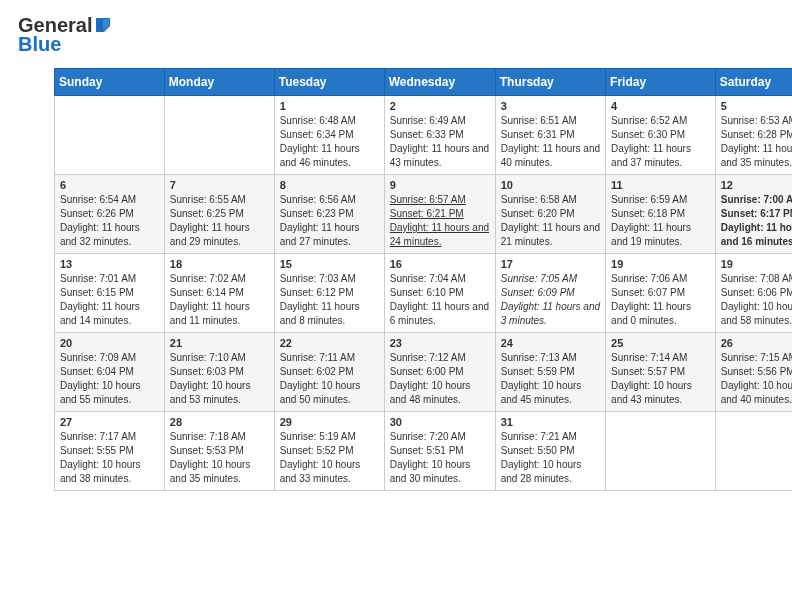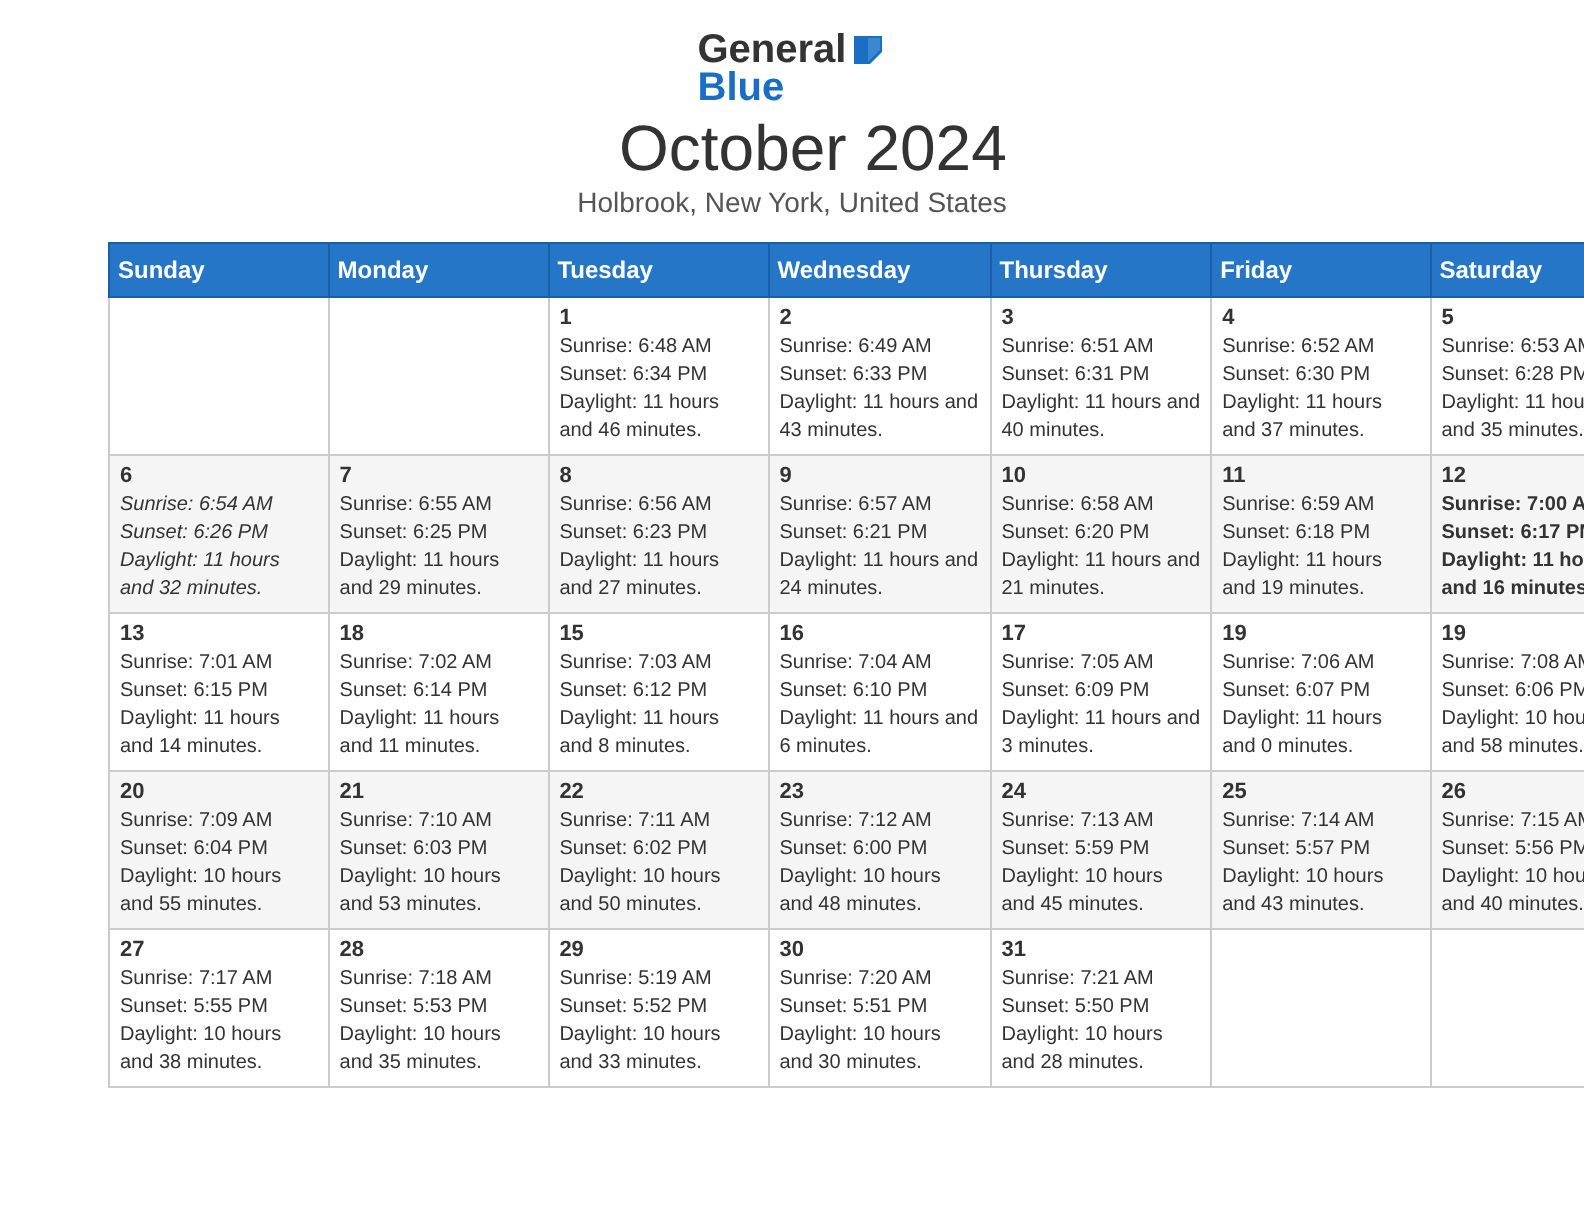--- a/index.html
+++ b/index.html
@@ -13,10 +13,9 @@
     .header {
       display: flex;
       justify-content: space-between;
-      align-items: center;
+      align-items: flex-end;
       margin-bottom: 8px;
       padding: 4px 8px;
-      flex-direction: column;
     }
     .logo {
       display: flex;

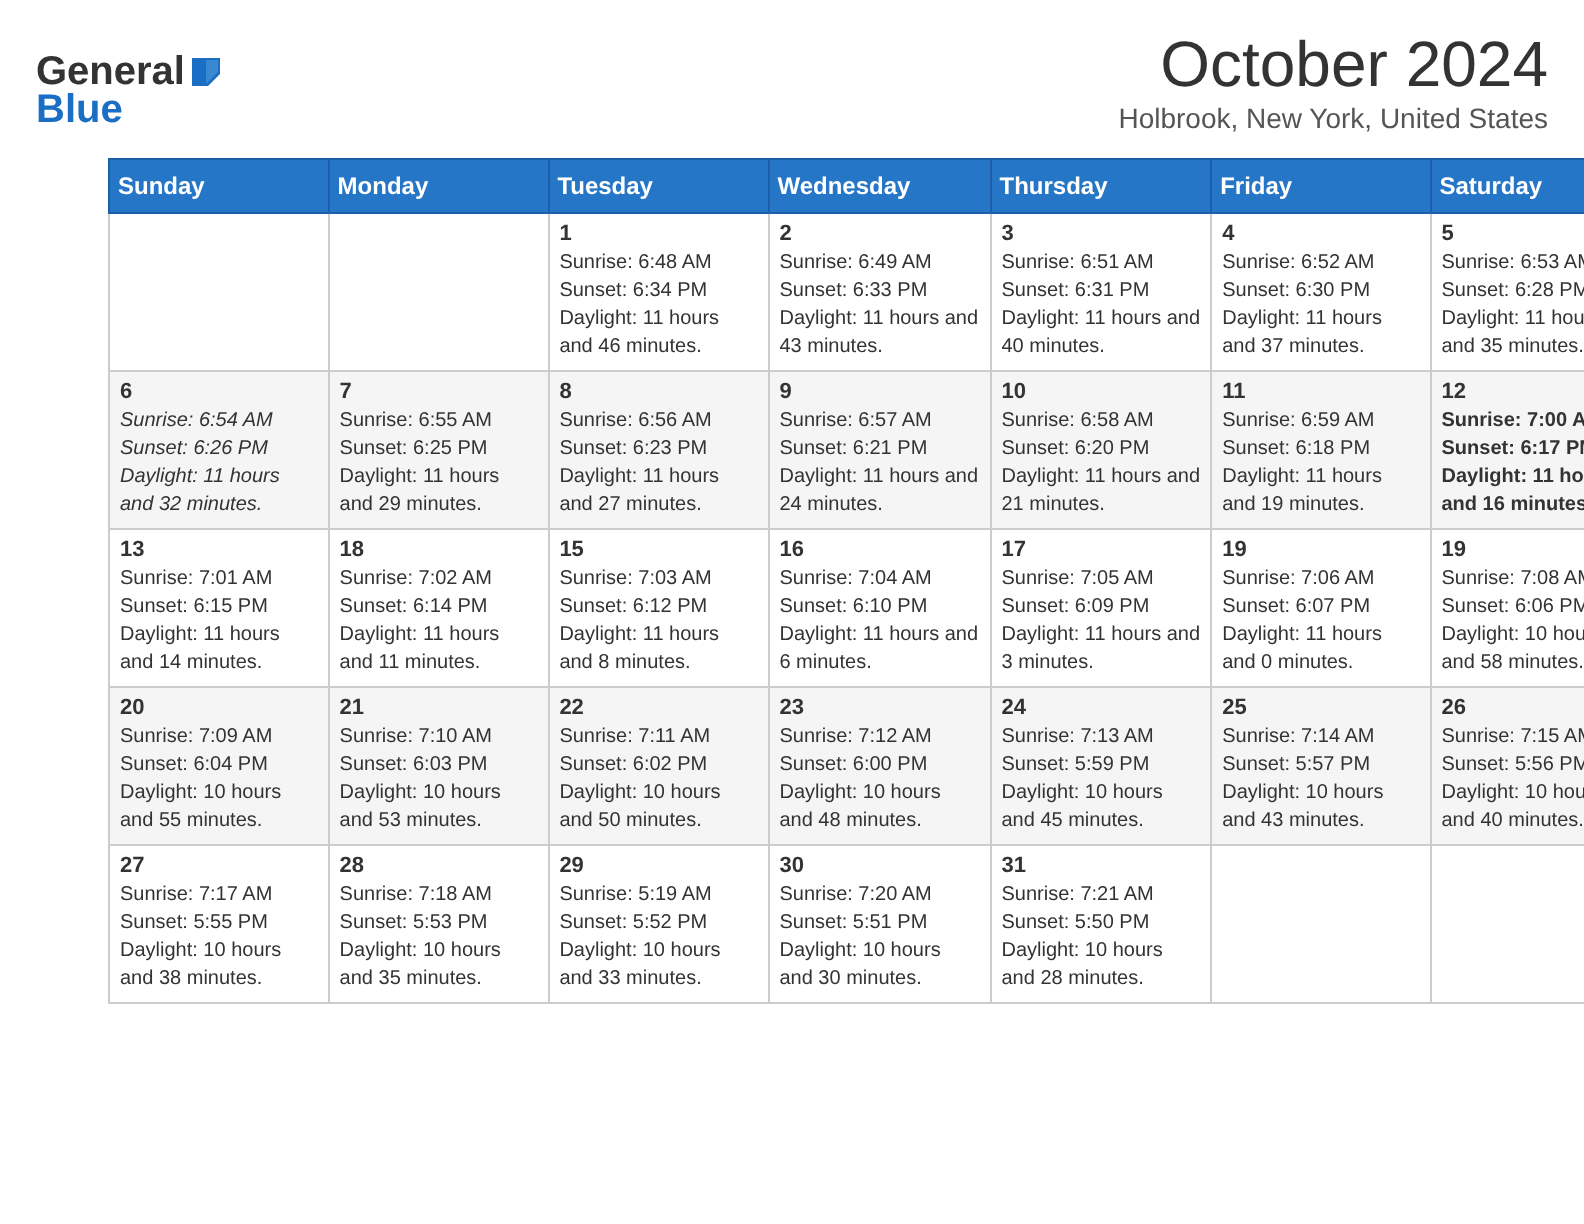--- a/index.html
+++ b/index.html
@@ -91,10 +91,6 @@
     </div>
     <span style="font-size:20px;font-weight:bold;color:#1a6fc4;margin-top:-4px;">Blue</span>
   </div>
-  <div class="title-block">
-    <div class="month-title">October 2024</div>
-    <div class="location">Holbrook, New York, United States</div>
-  </div>
 </div>
 
 <table class="calendar">

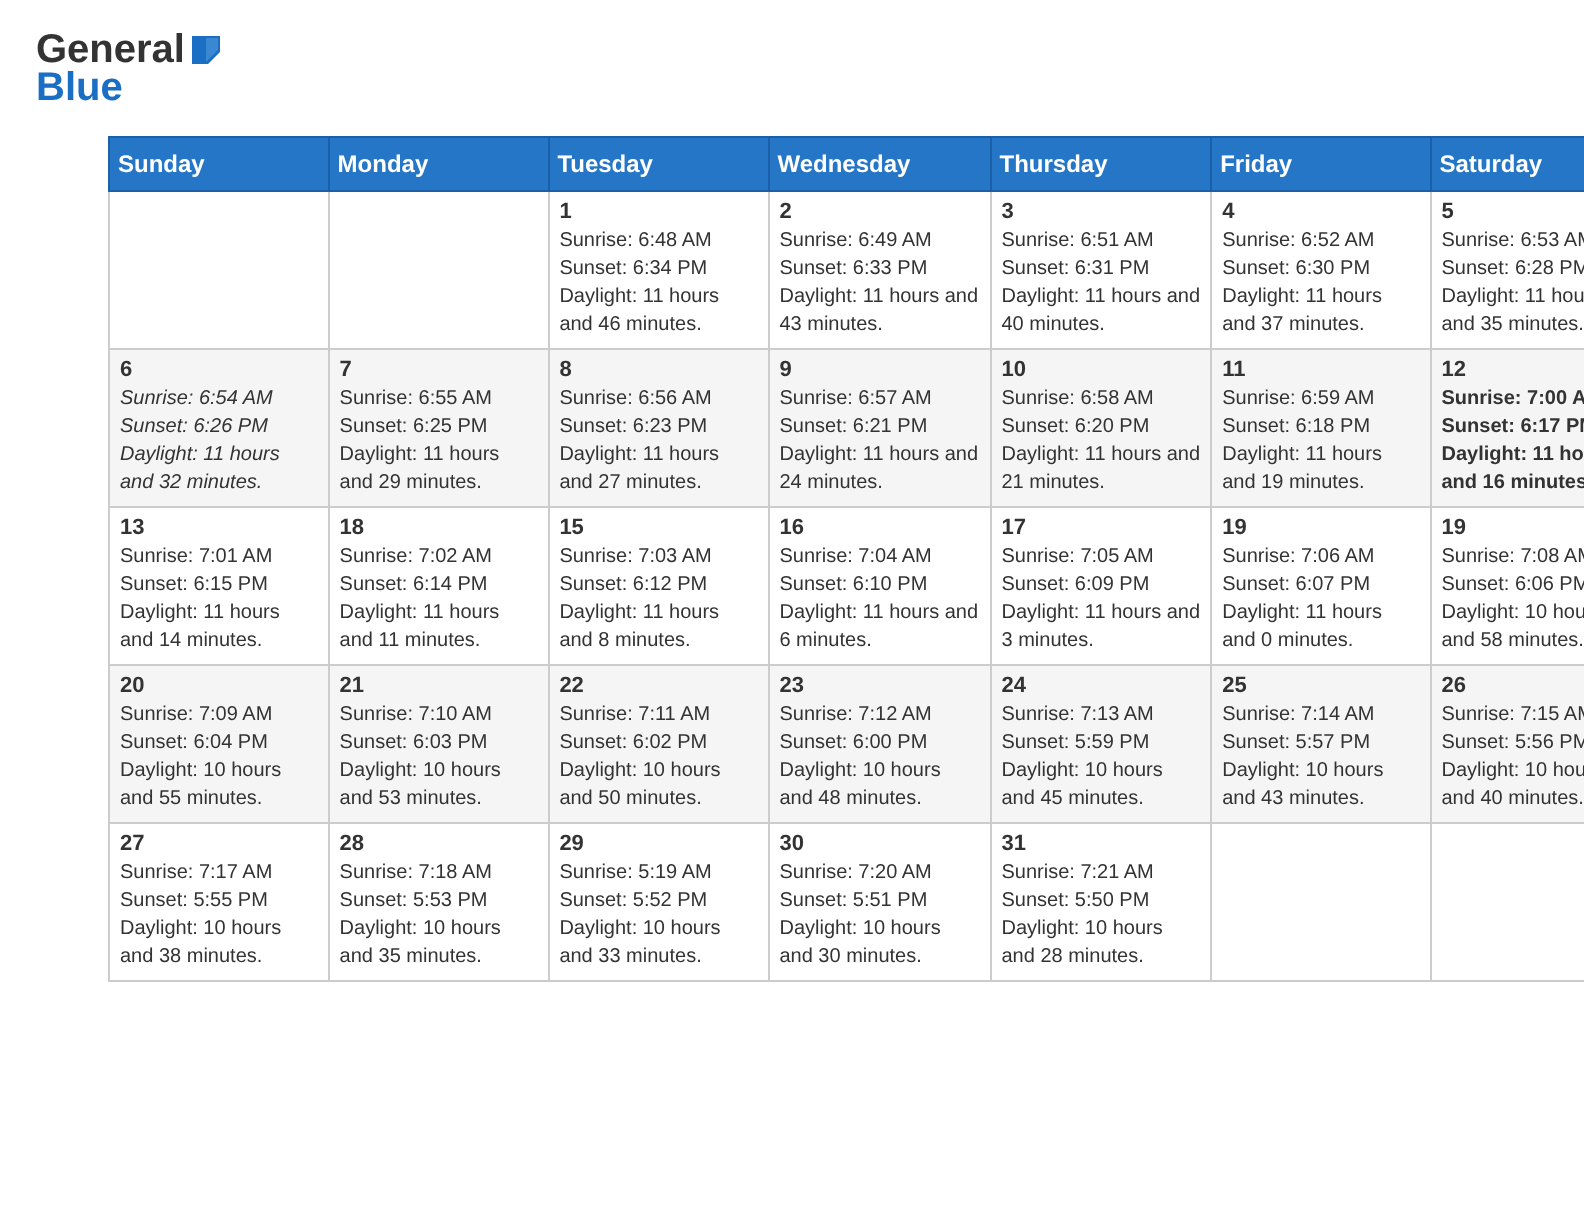--- a/index.html
+++ b/index.html
@@ -143,7 +143,7 @@
       <tr>
         <td>
           <span class="day-number">6</span>
-          <div class="day-info" style="white-space: pre-line; font-style: italic;">Sunrise: 6:54 AM
+          <div class="day-info" style="white-space: pre-line;">Sunrise: 6:54 AM
 Sunset: 6:26 PM
 Daylight: 11 hours and 32 minutes.</div>
         </td>

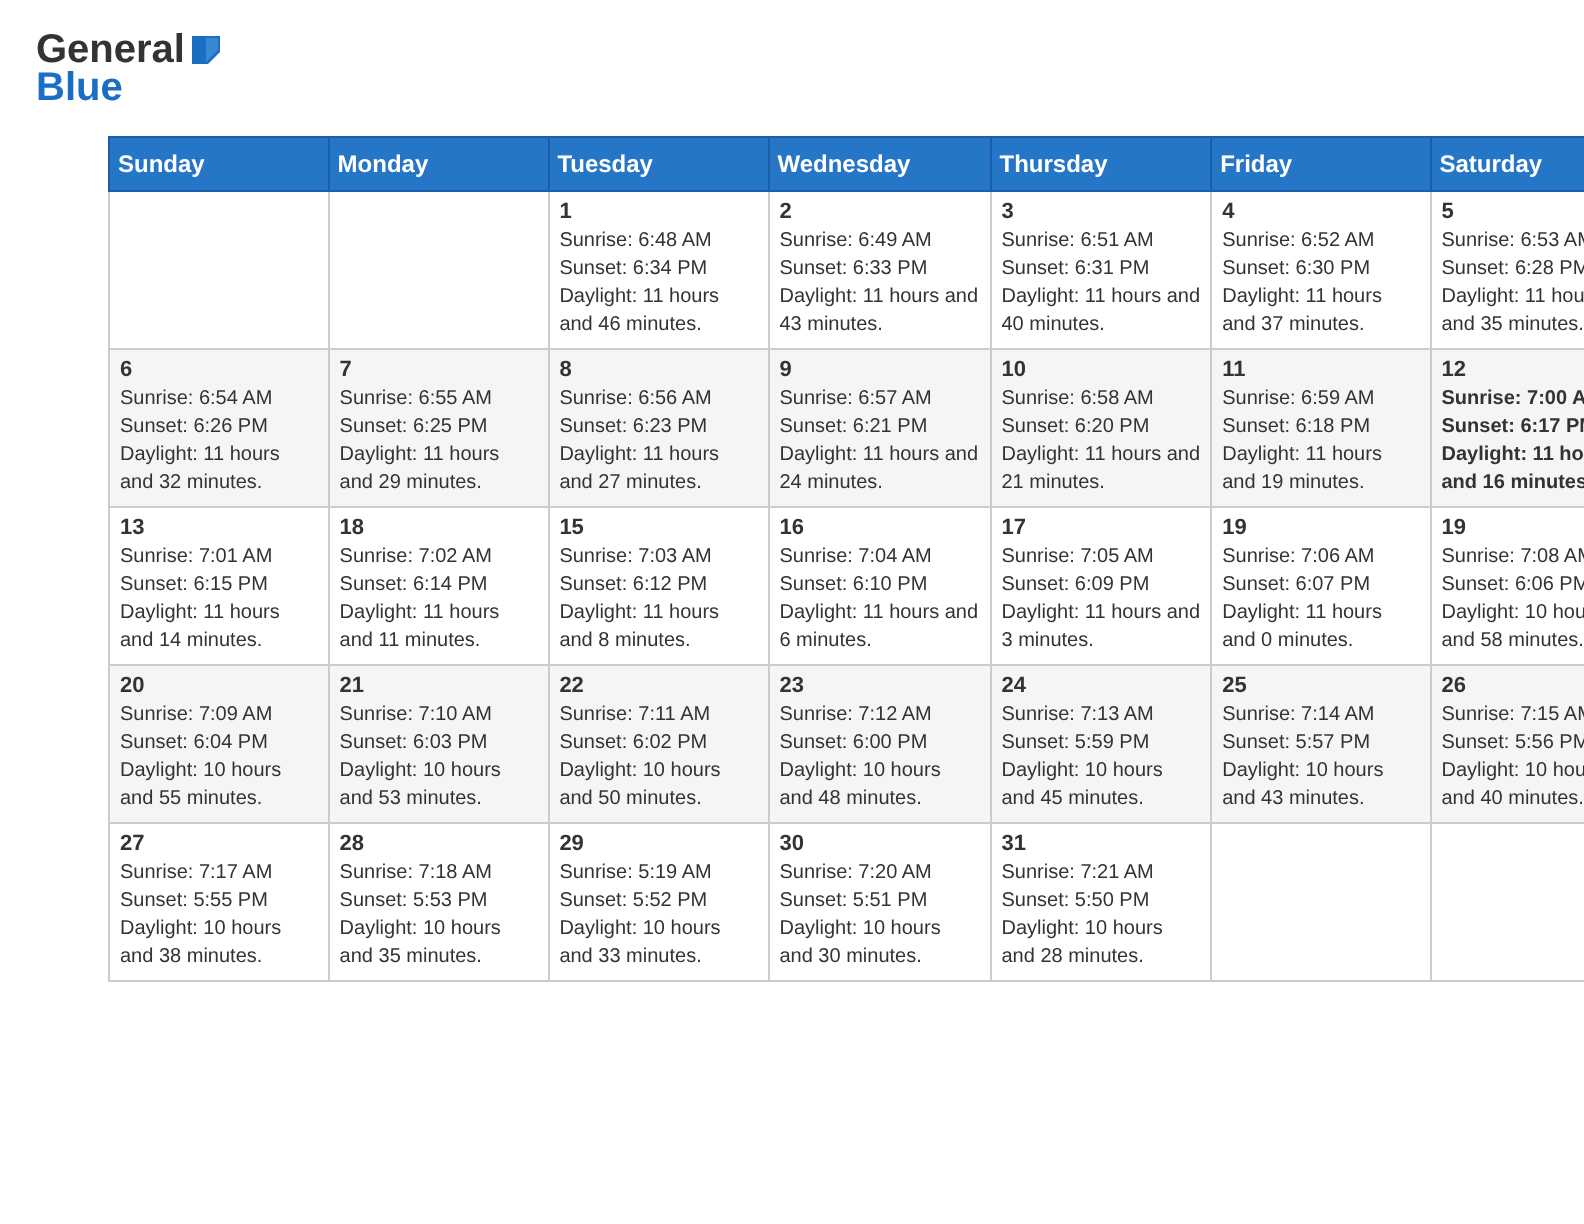--- a/index.html
+++ b/index.html
@@ -161,7 +161,7 @@
         </td>
         <td>
           <span class="day-number">9</span>
-          <div class="day-info" style="white-space: pre-line;">Sunrise: 6:57 AM
+          <div class="day-info" style="white-space: pre-line; text-decoration: underline;">Sunrise: 6:57 AM
 Sunset: 6:21 PM
 Daylight: 11 hours and 24 minutes.</div>
         </td>

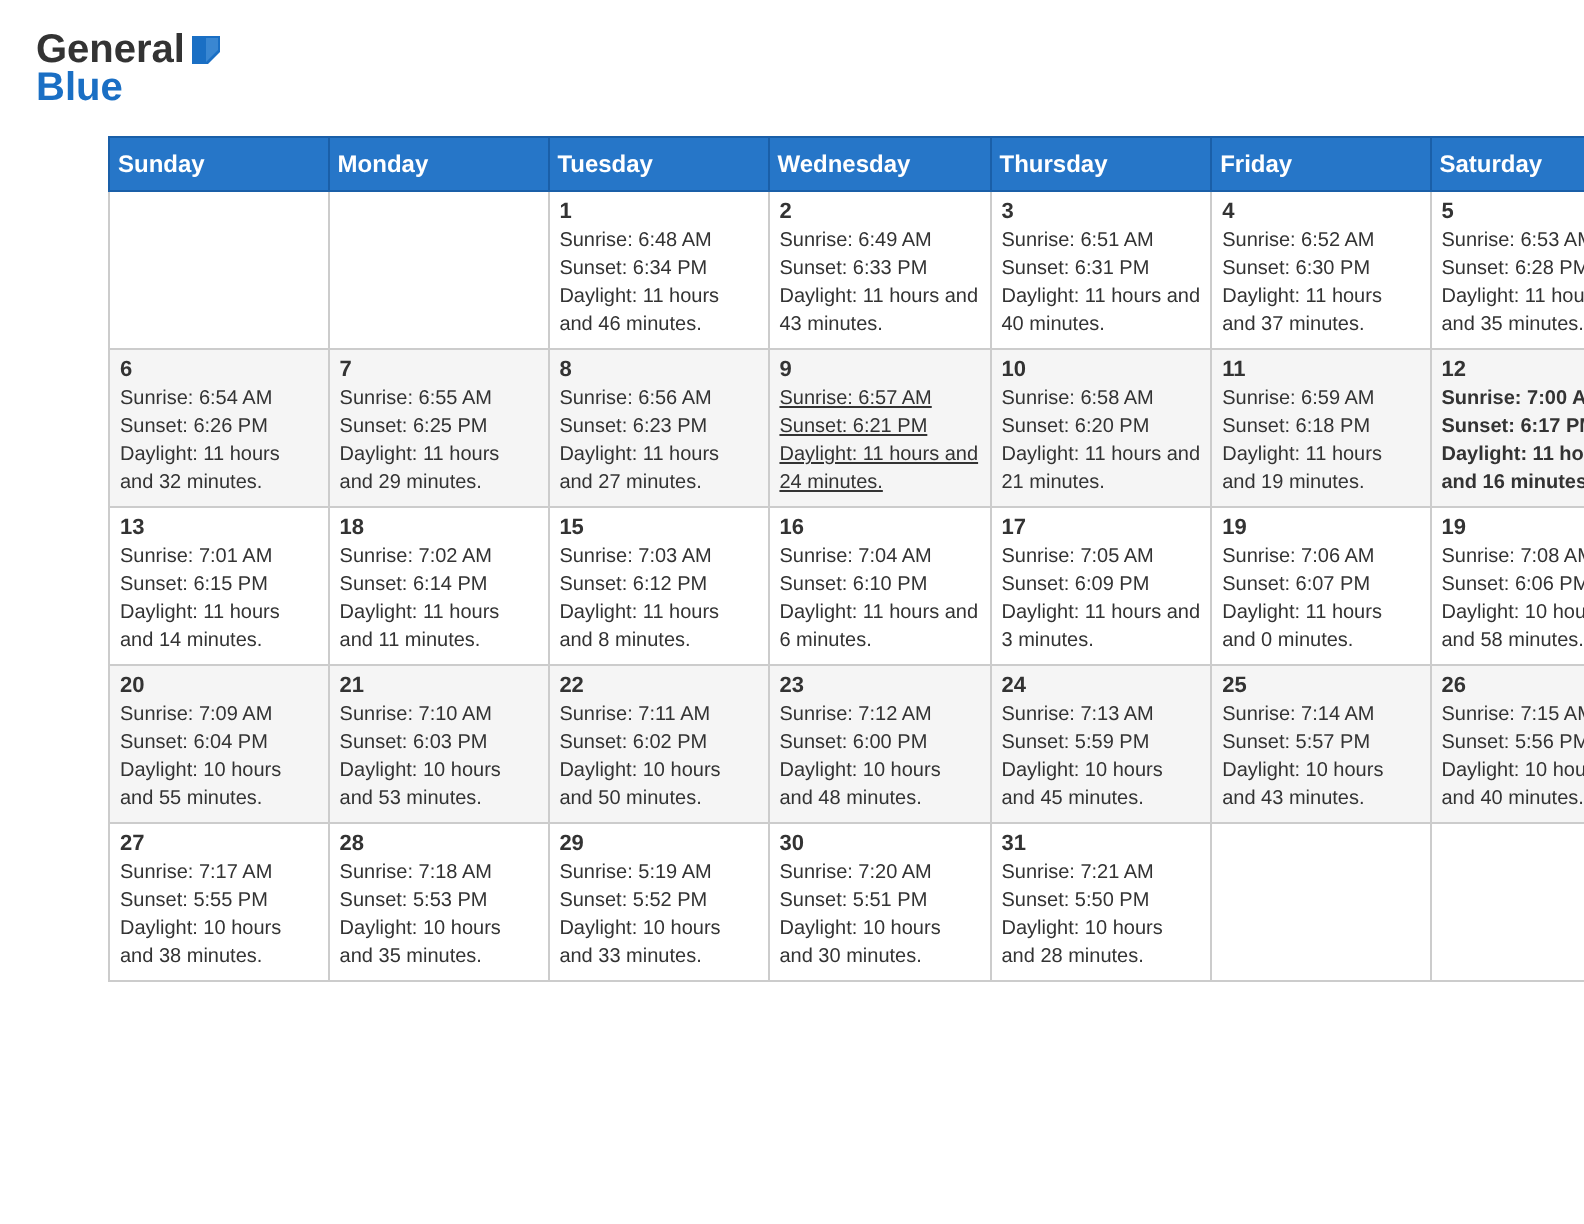--- a/index.html
+++ b/index.html
@@ -211,7 +211,7 @@
         </td>
         <td>
           <span class="day-number">17</span>
-          <div class="day-info" style="white-space: pre-line;">Sunrise: 7:05 AM
+          <div class="day-info" style="white-space: pre-line; font-style: italic;">Sunrise: 7:05 AM
 Sunset: 6:09 PM
 Daylight: 11 hours and 3 minutes.</div>
         </td>

